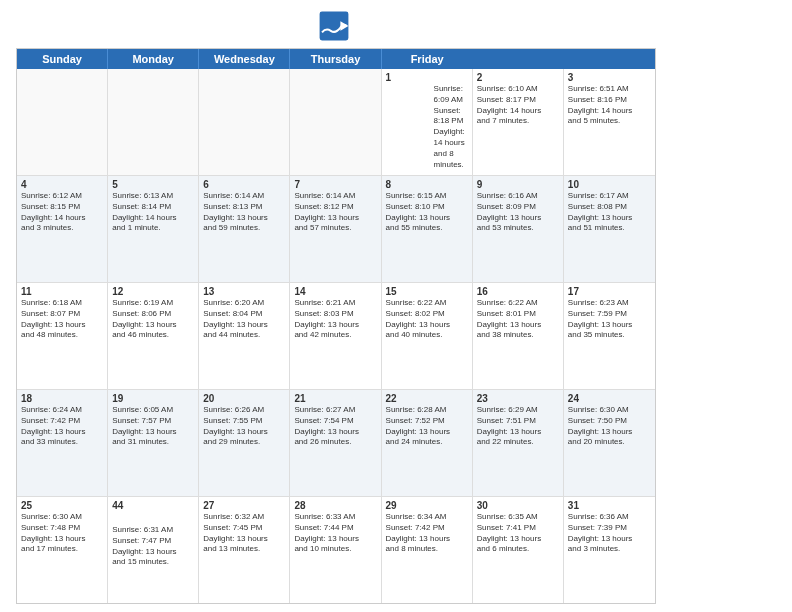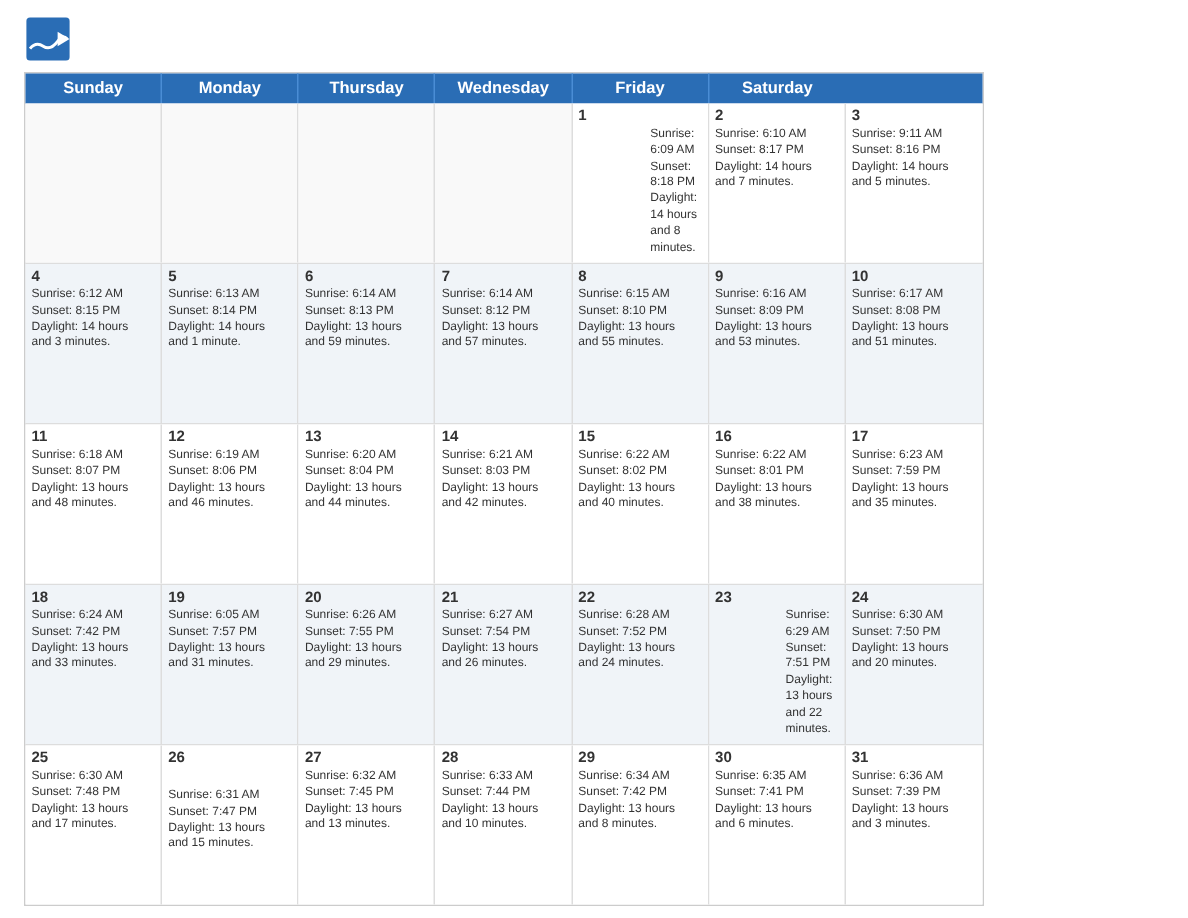--- a/index.html
+++ b/index.html
@@ -16,6 +16,7 @@
       padding: 10px 4px 8px 16px;
       display: flex;
       flex-direction: column;
+      align-items: center;
     }
     .header {
       display: flex;

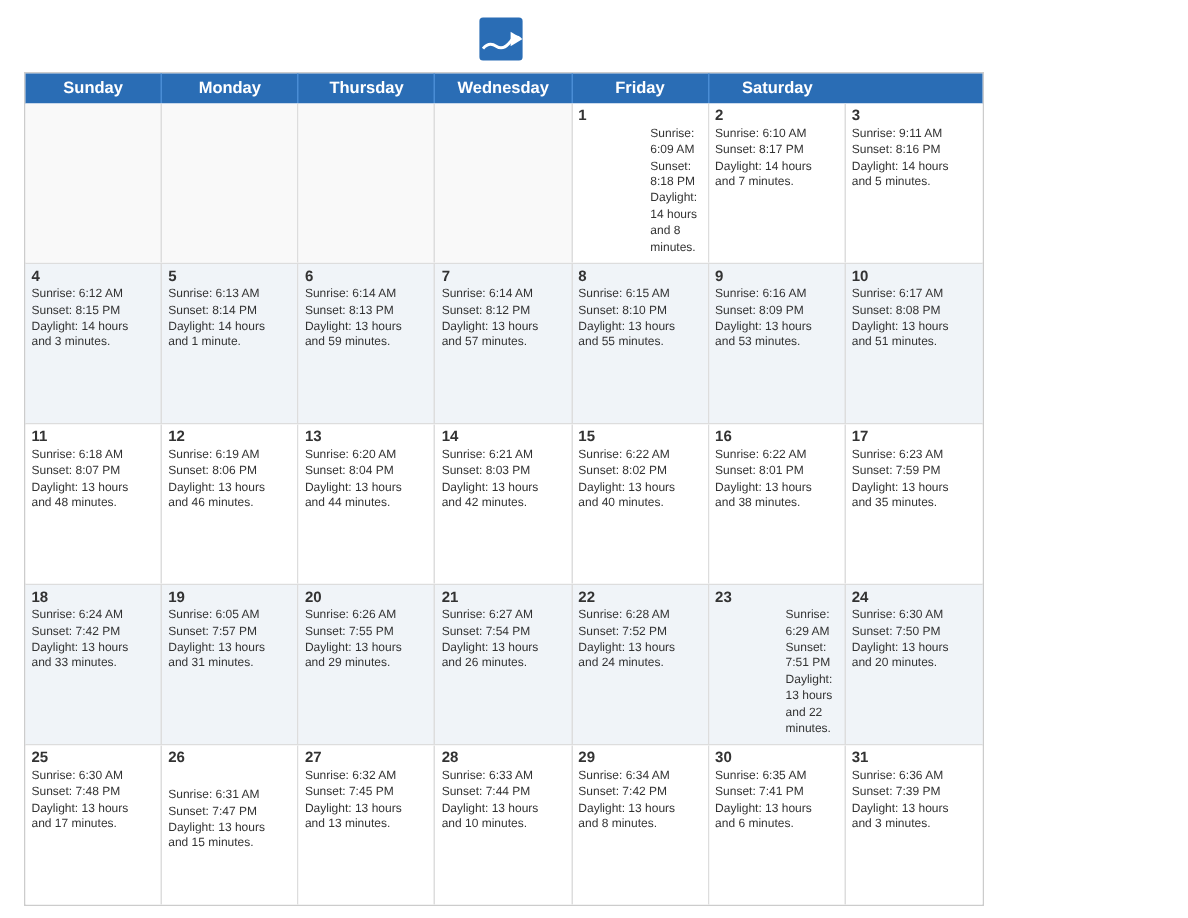--- a/index.html
+++ b/index.html
@@ -146,8 +146,8 @@
     <div class="cal-header-row">
     <div class="cal-header-cell">Sunday</div>
         <div class="cal-header-cell">Monday</div>
+        <div class="cal-header-cell">Wednesday</div>
         <div class="cal-header-cell">Thursday</div>
-        <div class="cal-header-cell">Wednesday</div>
         <div class="cal-header-cell">Friday</div>
         <div class="cal-header-cell">Saturday</div>
       </div>

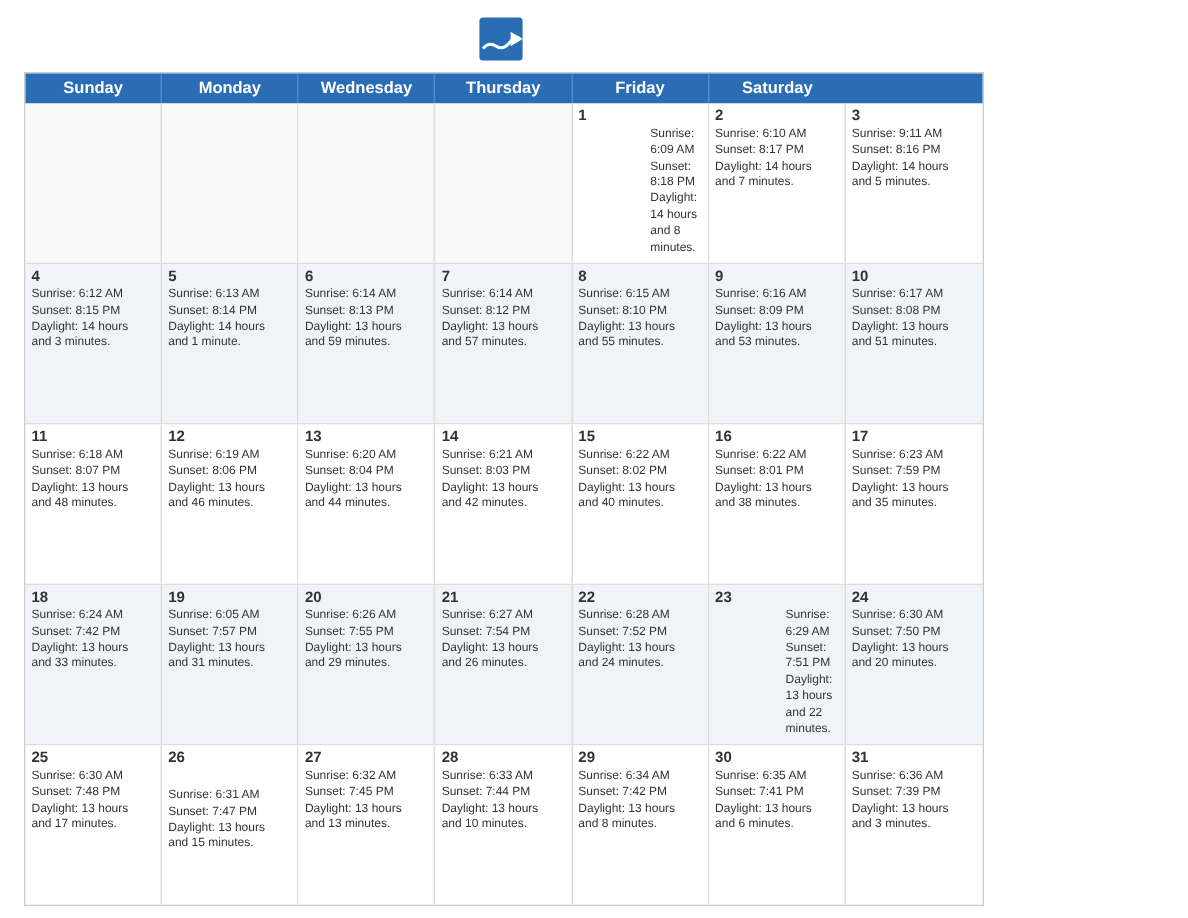--- a/index.html
+++ b/index.html
@@ -149,7 +149,6 @@
         <div class="cal-header-cell">Wednesday</div>
         <div class="cal-header-cell">Thursday</div>
         <div class="cal-header-cell">Friday</div>
-        <div class="cal-header-cell">Saturday</div>
       </div>
     <div class="cal-body">
     <div class="cal-week">

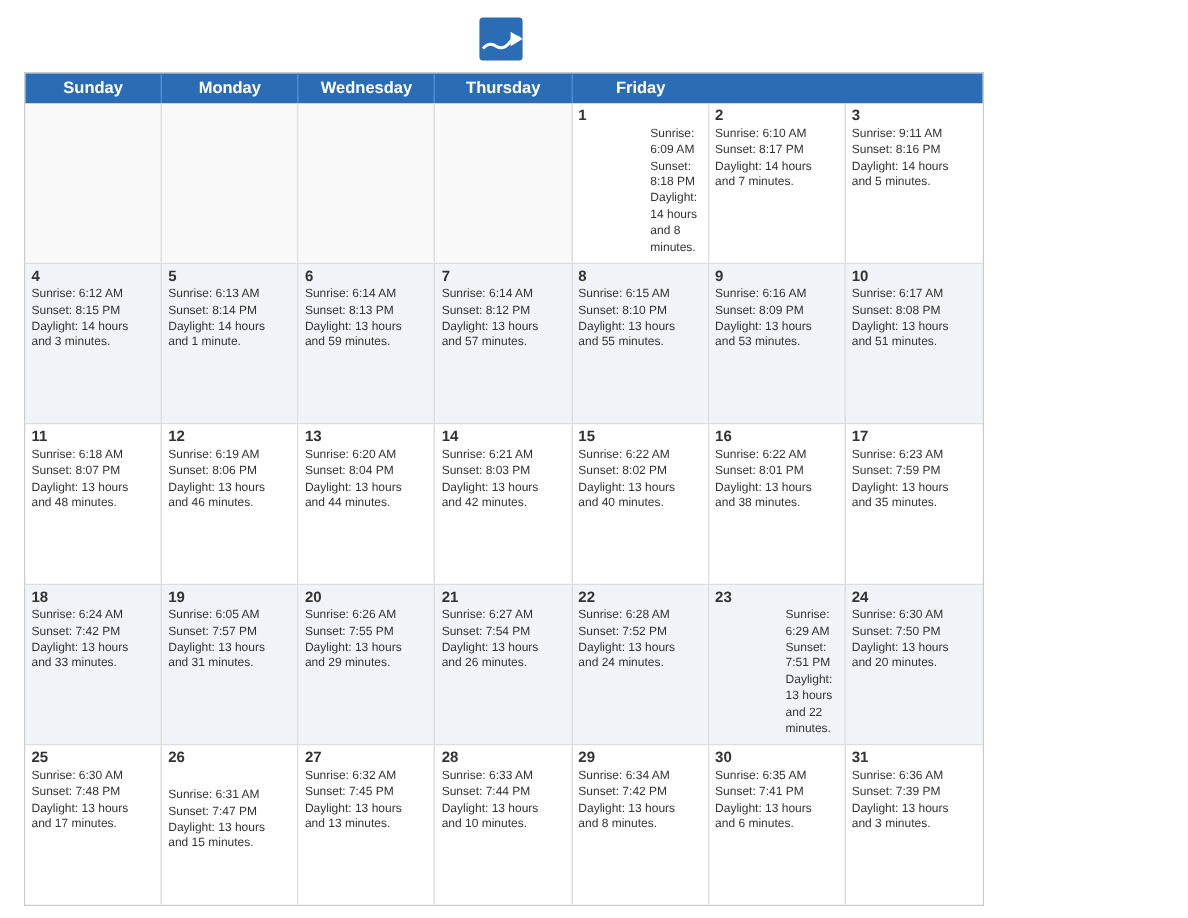--- a/index.html
+++ b/index.html
@@ -172,7 +172,7 @@
           </div>
           <div class="cal-cell">
             <span class="day-num">3</span>
-            <div class="cell-text" style="white-space: pre-line;">Sunrise: 9:11 AM
+            <div class="cell-text" style="white-space: pre-line;">Sunrise: 6:51 AM
 Sunset: 8:16 PM
 Daylight: 14 hours
 and 5 minutes.</div>

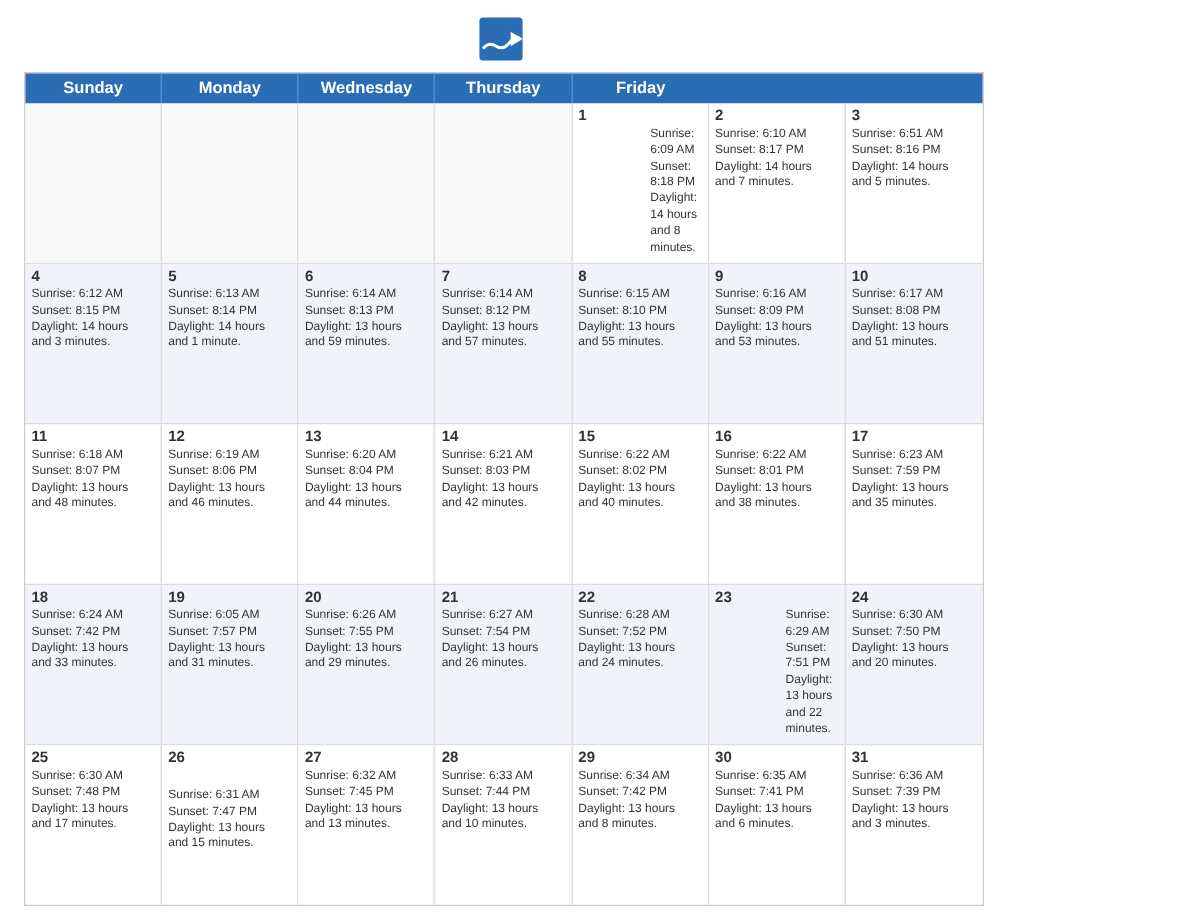--- a/index.html
+++ b/index.html
@@ -318,7 +318,7 @@
           </div>
           <div class="cal-cell alt-row">
             <span class="day-num">23</span>
-            <div class="cell-text" style="white-space: pre-line; margin-left: 47px;">Sunrise: 6:29 AM
+            <div class="cell-text" style="white-space: pre-line;">Sunrise: 6:29 AM
 Sunset: 7:51 PM
 Daylight: 13 hours
 and 22 minutes.</div>

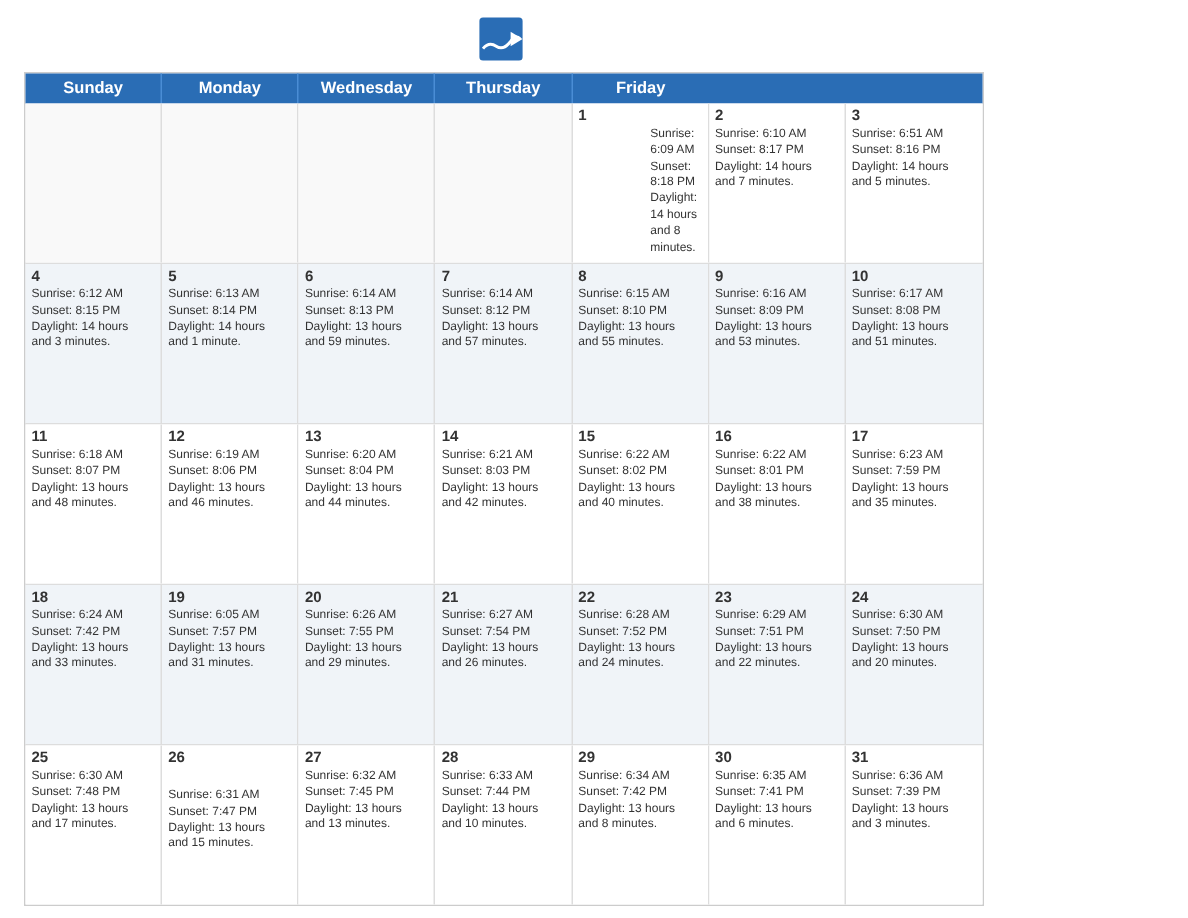--- a/index.html
+++ b/index.html
@@ -340,7 +340,7 @@
 and 17 minutes.</div>
           </div>
           <div class="cal-cell">
-            <span class="day-num">26</span>
+            <span class="day-num">44</span>
             <div class="cell-text" style="white-space: pre-line; margin-top: 14px;">Sunrise: 6:31 AM
 Sunset: 7:47 PM
 Daylight: 13 hours

